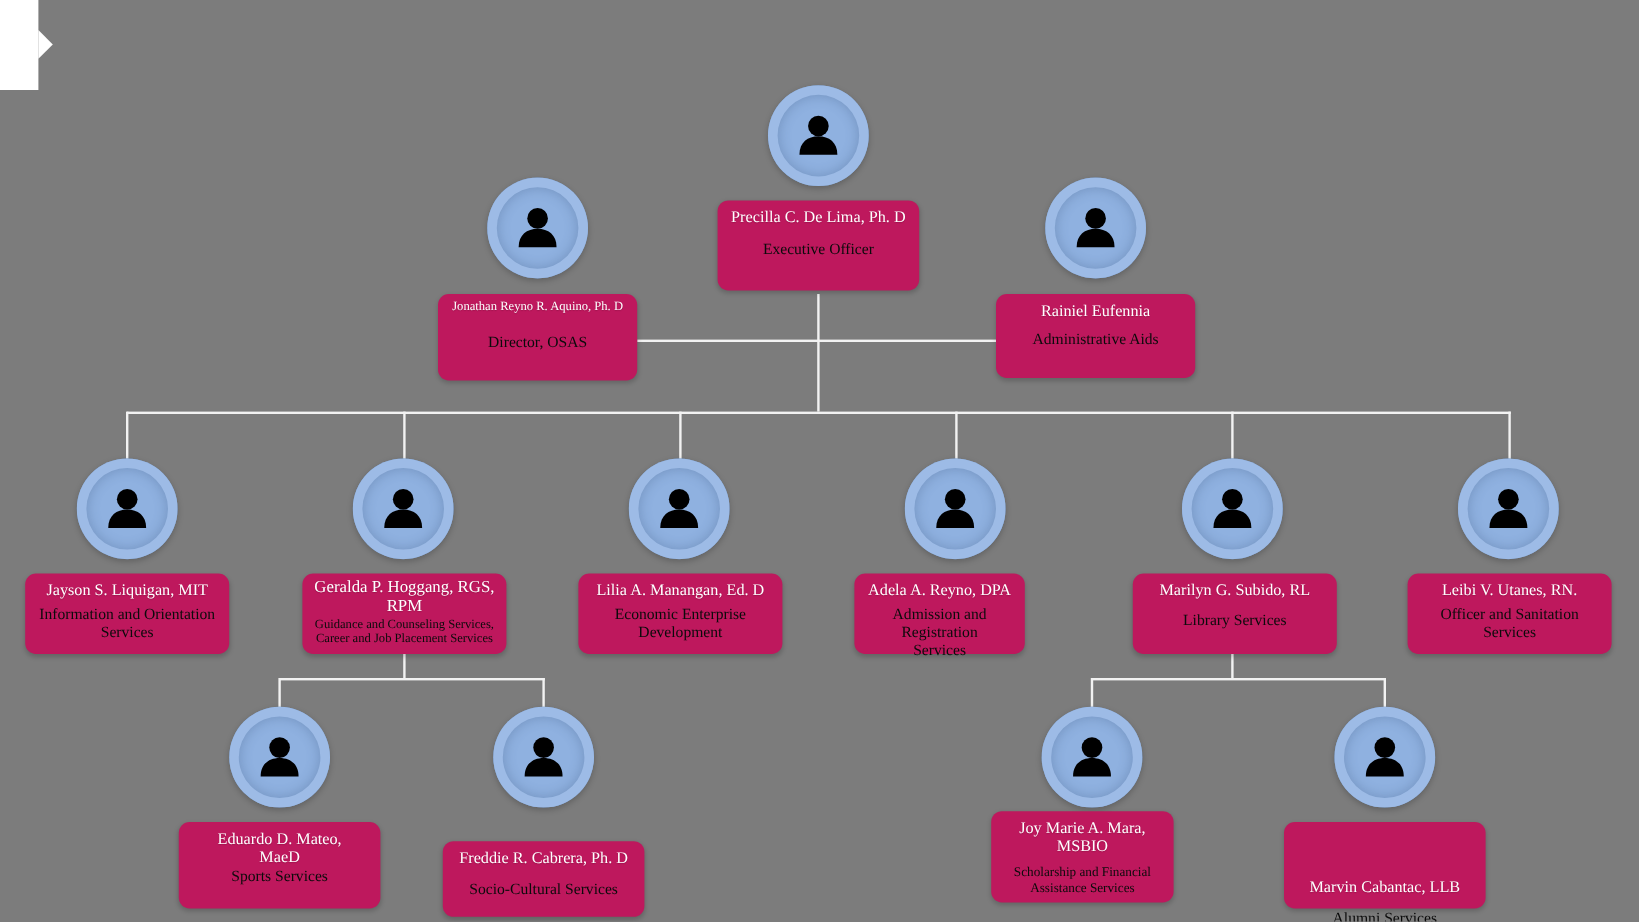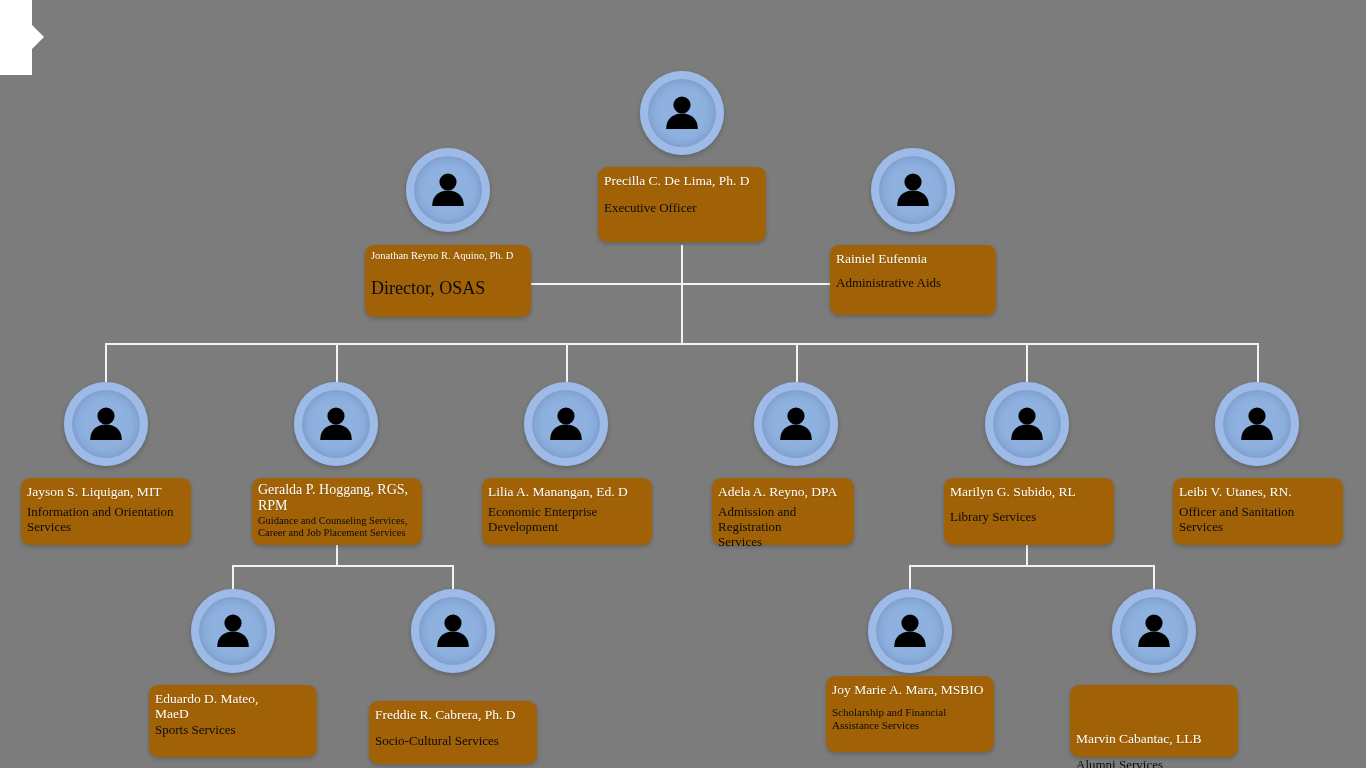--- a/index.html
+++ b/index.html
@@ -43,12 +43,12 @@
   .avatar svg{display:block;}
   .card{
     position:absolute;
-    background:#a16207;
+    background:#be185d;
     border-radius:9px;
     box-shadow:0 2px 4px rgba(0,0,0,0.20);
     box-sizing:border-box;
     padding:6px 6px 8px 6px;
-    text-align:left;
+    text-align:center;
   }
   .card .pname{
     color:#ffffff;

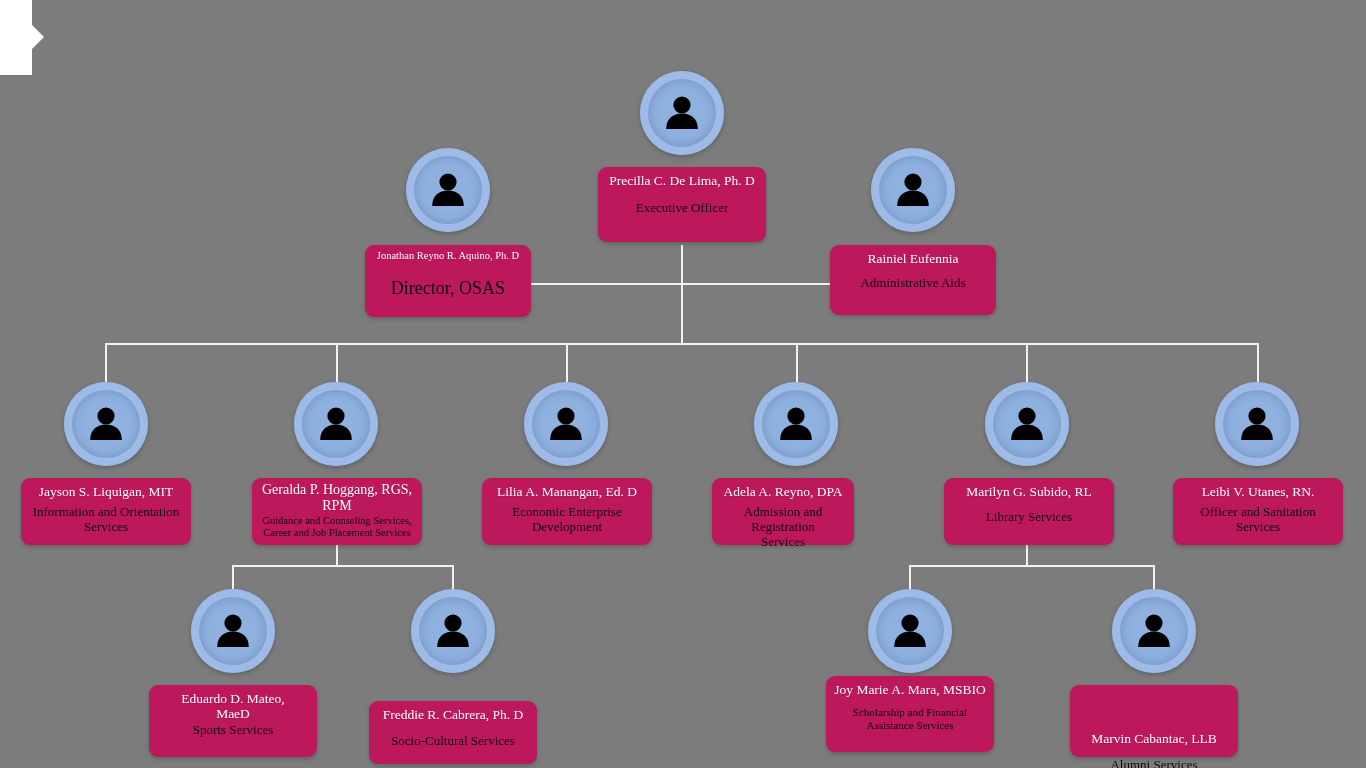--- a/index.html
+++ b/index.html
@@ -117,7 +117,7 @@
     </div>
     <div class="card" style="left:365px;top:245px;width:166px;height:72px;padding-top:5px;">
       <div class="pname" style="font-size:10.5px;">Jonathan Reyno R. Aquino, Ph. D</div>
-      <div class="prole" style="font-size:18px;margin-top:16px;">Director, OSAS</div>
+      <div class="prole" style="font-size:13px;margin-top:16px;">Director, OSAS</div>
     </div>
   </div>
 

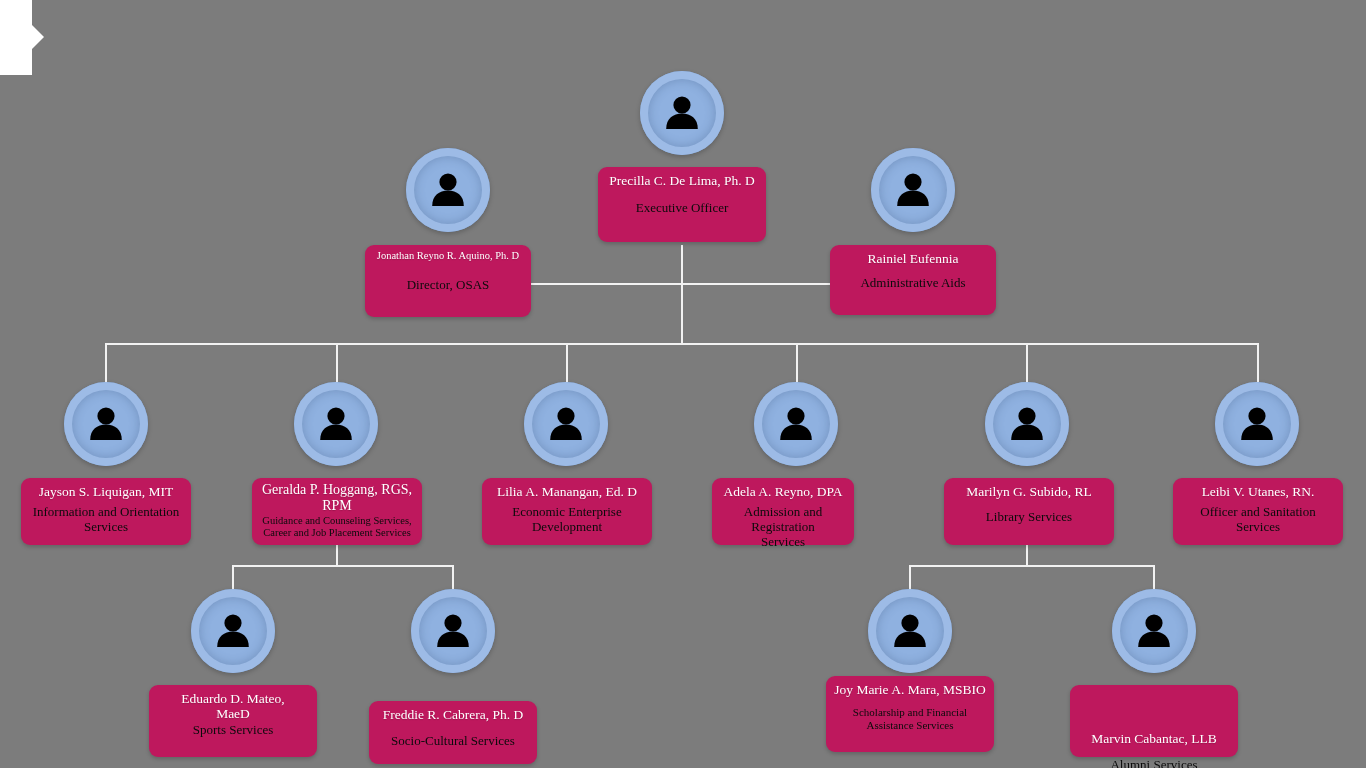--- a/index.html
+++ b/index.html
@@ -252,7 +252,7 @@
         <path d="M6.2 38 C6.2 27.6 13.2 22.6 22 22.6 C30.8 22.6 37.8 27.6 37.8 38 Z" fill="#000"></path>
       </svg>
     </div>
-    <div class="card" style="left:826px;top:676px;width:168px;height:76px;">
+    <div class="card" style="left:826px;top:676px;width:152px;height:76px;">
       <div class="pname" style="font-size:13.5px;">Joy Marie A. Mara, MSBIO</div>
       <div class="prole" style="font-size:11px;margin-top:9px;">Scholarship and Financial
 Assistance Services</div>

